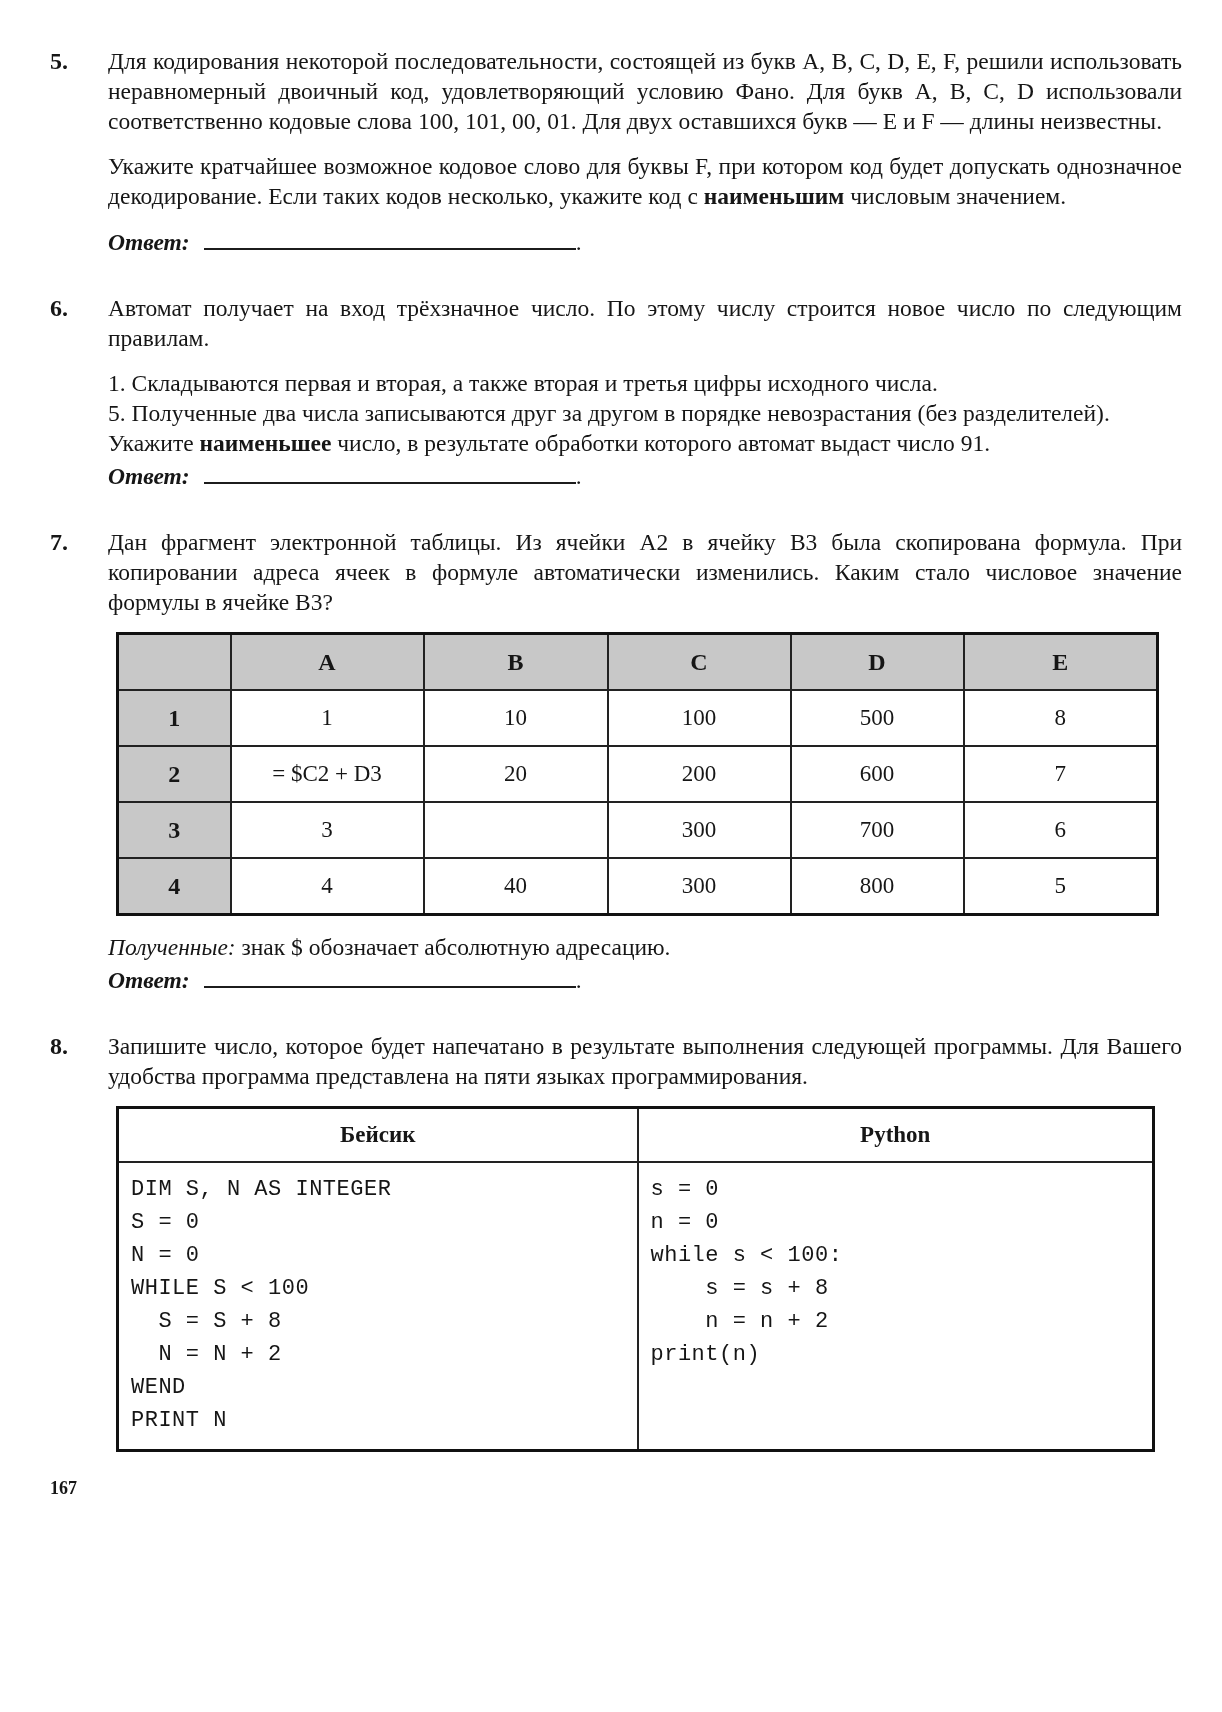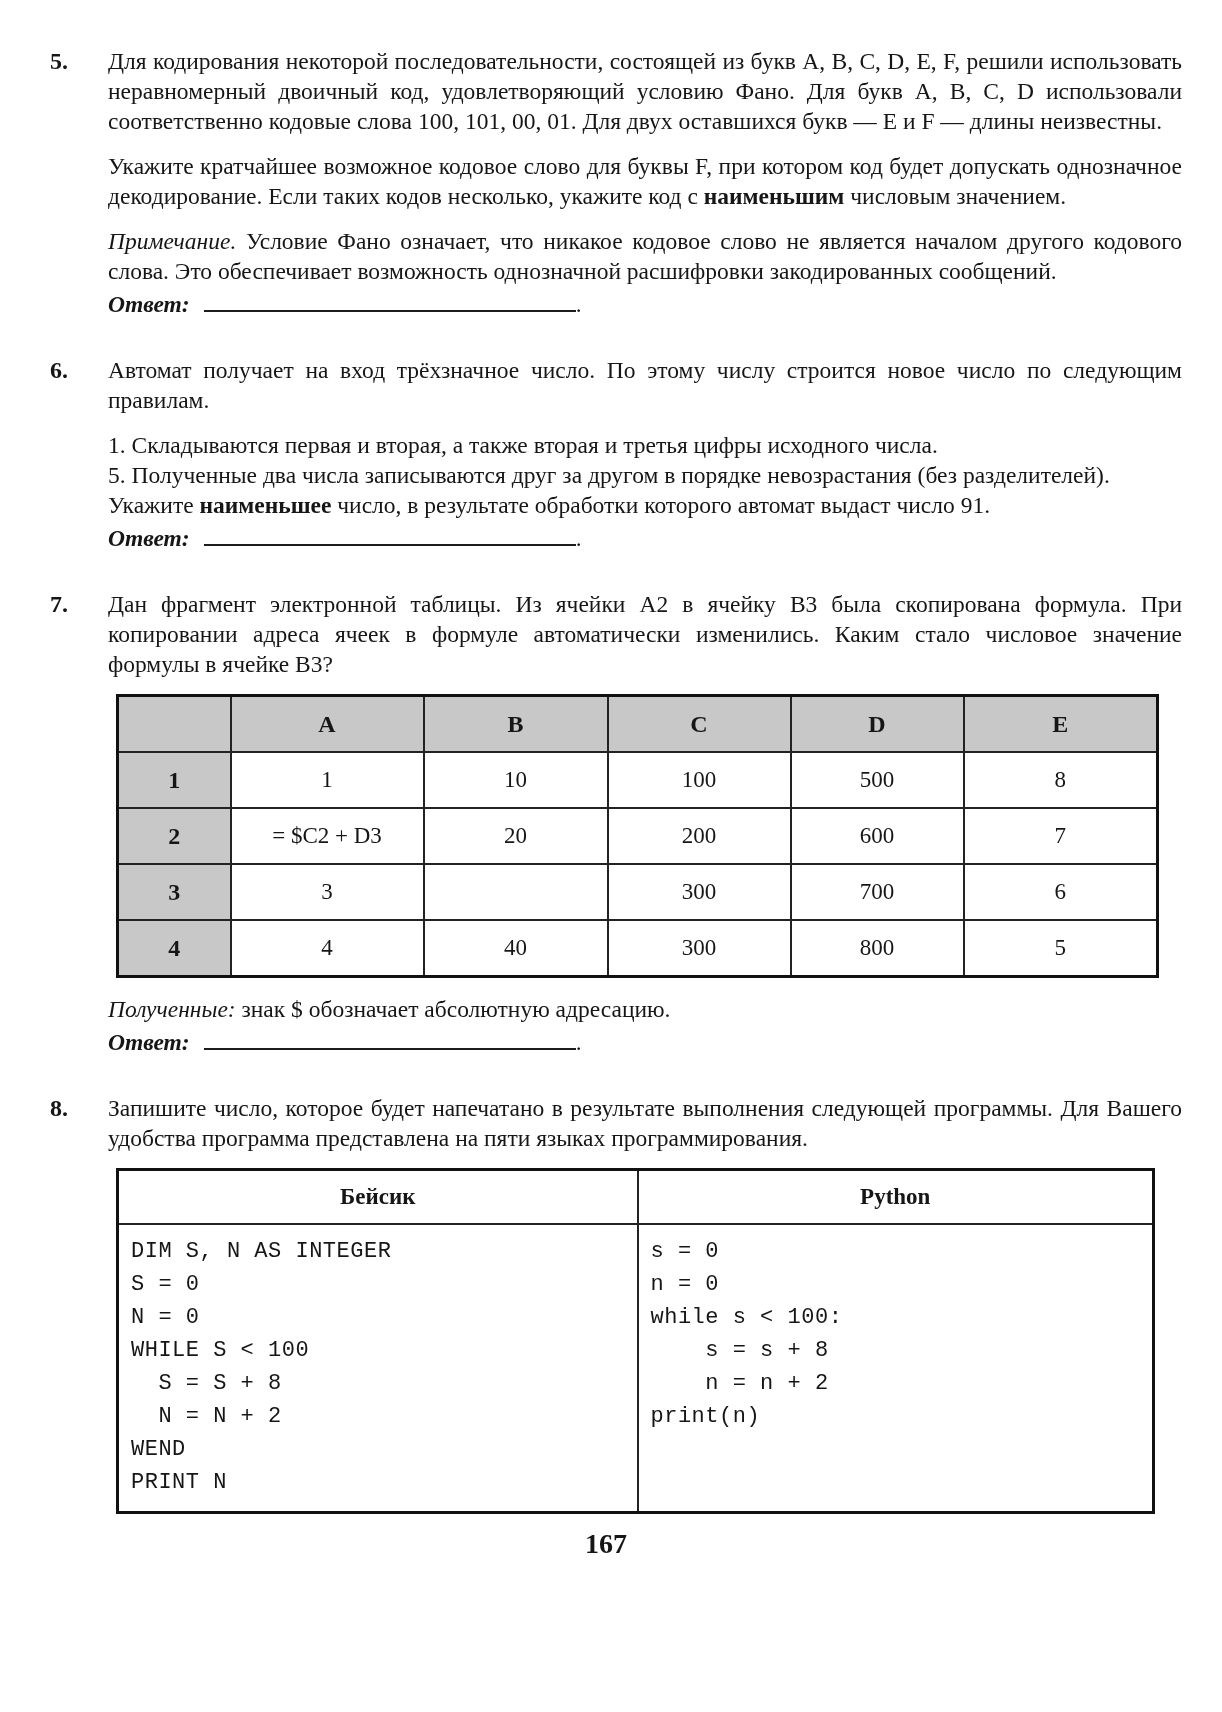--- a/index.html
+++ b/index.html
@@ -42,7 +42,6 @@
     <div class="pbody">
       <p><span class="run normal">Для кодирования некоторой последовательности, состоящей из букв A, B, C, D, E, F, решили использовать неравномерный двоичный код, удовлетворяющий условию Фано. Для букв A, B, C, D использовали соответственно кодовые слова 100, 101, 00, 01. Для двух оставшихся букв — E и F — длины неизвестны.</span></p>
       <p><span class="run normal">Укажите кратчайшее возможное кодовое слово для буквы F, при котором код будет допускать однозначное декодирование. Если таких кодов несколько, укажите код с </span><span class="run bold">наименьшим</span><span class="run normal"> числовым значением.</span></p>
-      <p class="tight"><span class="run italic">Примечание.</span><span class="run normal"> Условие Фано означает, что никакое кодовое слово не является началом другого кодового слова. Это обеспечивает возможность однозначной расшифровки закодированных сообщений.</span></p>
       <div class="answer">
         <span class="answer-label">Ответ:</span><span class="answer-blank"></span><span>.</span>
       </div>

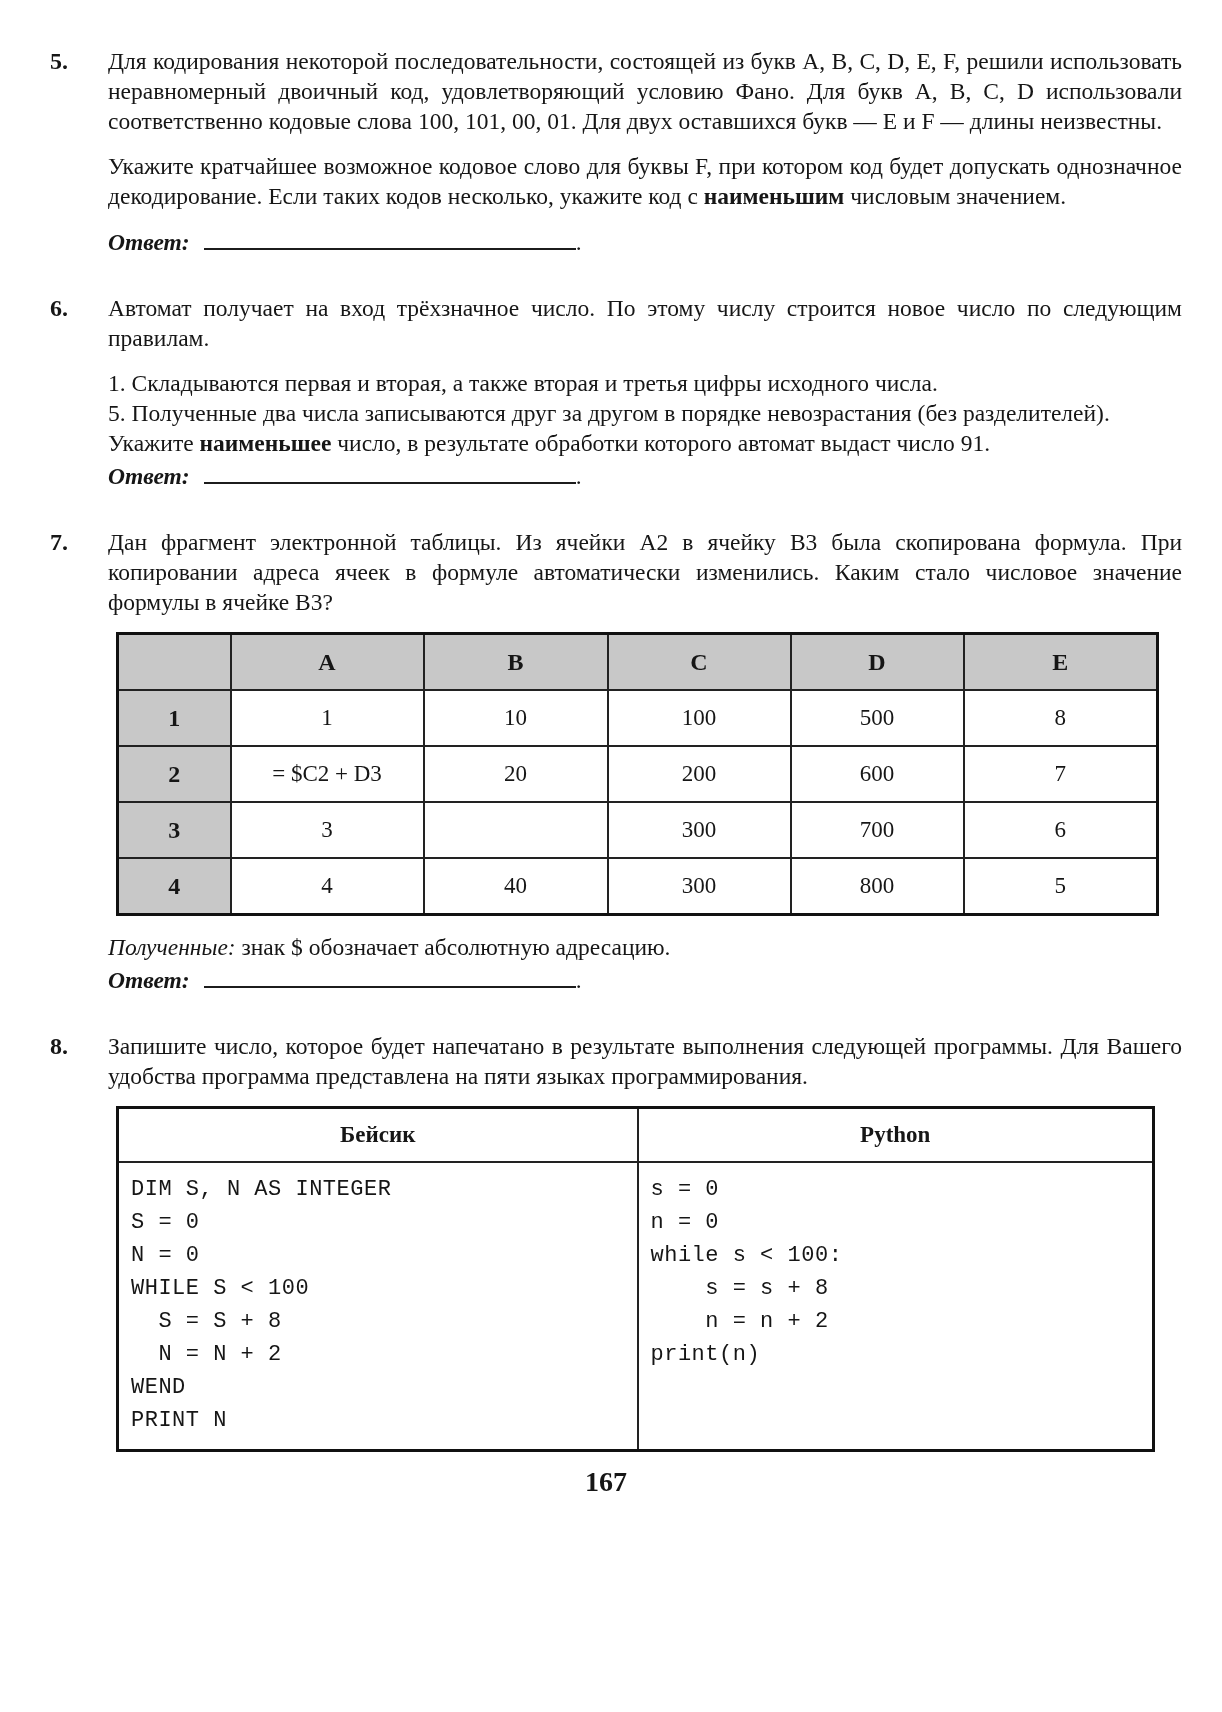--- a/index.html
+++ b/index.html
@@ -25,7 +25,7 @@
   table.sheet td{border:2px solid #222;text-align:center;vertical-align:middle;font-size:23px;height:48px;background:#fff;overflow:hidden;}
   table.sheet td.hdr{background:#c8c8c8;font-weight:bold;font-size:24px;height:52px;}
   
-  table.codetbl{border-collapse:collapse;table-layout:fixed;width:1036px;margin:8px 0 0 8px;border:3px solid #111;}
+  table.codetbl{border-collapse:collapse;table-layout:fixed;width:1036px;margin:8px 0 12px 8px;border:3px solid #111;}
   table.codetbl td{border:2px solid #222;vertical-align:top;}
   table.codetbl td.codehdr{text-align:center;font-weight:bold;font-size:23px;height:50px;vertical-align:middle;background:#fff;}
   table.codetbl td.codecell{padding:10px 12px 12px 12px;font-family:Liberation Mono, monospace;font-size:22px;}

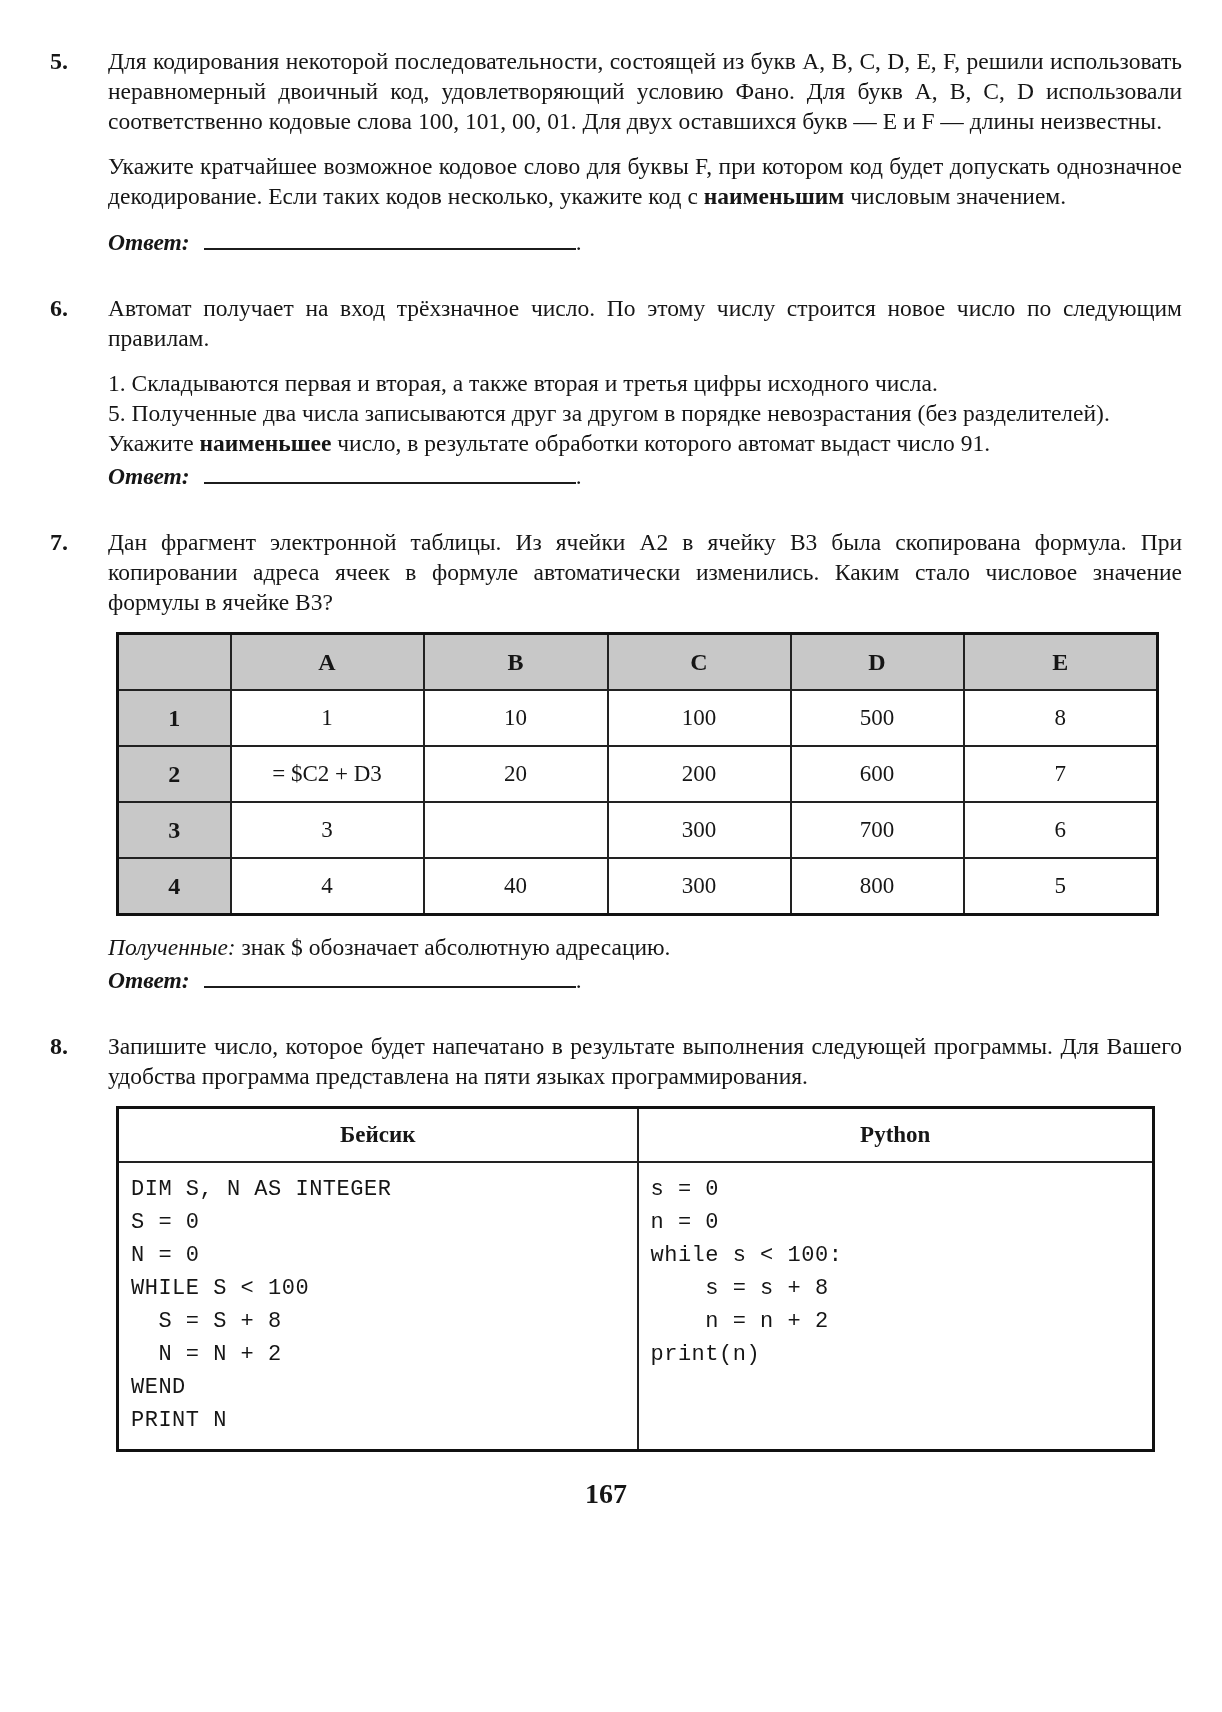--- a/index.html
+++ b/index.html
@@ -30,7 +30,7 @@
   table.codetbl td.codehdr{text-align:center;font-weight:bold;font-size:23px;height:50px;vertical-align:middle;background:#fff;}
   table.codetbl td.codecell{padding:10px 12px 12px 12px;font-family:Liberation Mono, monospace;font-size:22px;}
   .code-line{line-height:33px;white-space:pre;letter-spacing:0.5px;}
-  .pageno{margin-top:14px;text-align:center;padding-right:20px;font-weight:bold;font-size:28px;}
+  .pageno{margin-top:14px;text-align:left;padding-right:20px;font-weight:bold;font-size:18px;}
 </style>
 </head>
 <body>

